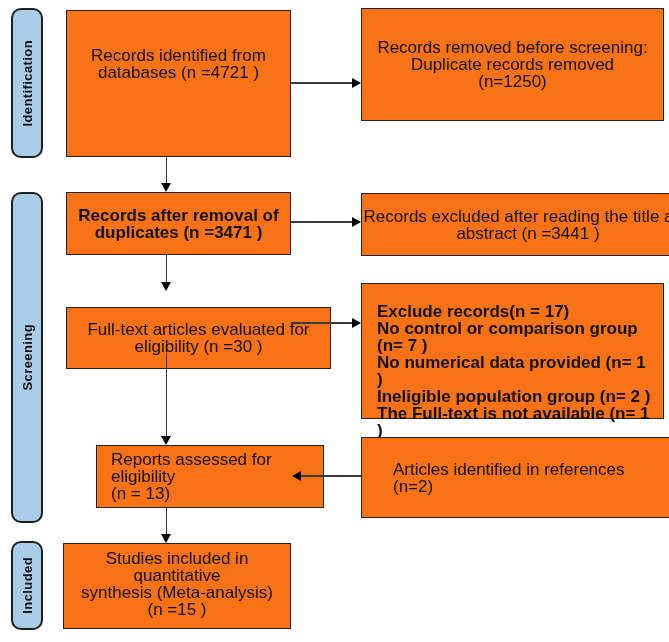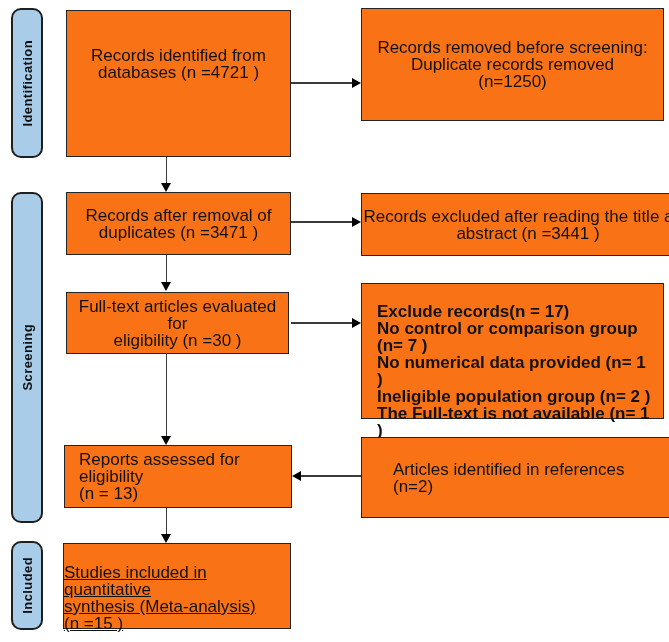--- a/index.html
+++ b/index.html
@@ -78,7 +78,7 @@
   <div class="fbox tc b1" style="left:66px;top:10px;width:225px;height:147px;">Records identified from
 databases (n =4721 )</div>
 
-  <div class="fbox tc" style="left:66px;top:192px;width:225px;height:63px;">Records after removal of
+  <div class="fbox tc" style="left:66px;top:192px;width:225px;height:63px;font-weight:bold;">Records after removal of
 duplicates (n =3471 )</div>
 
   <div class="fbox tc" style="left:66px;top:292px;width:223px;height:62px;">Full-text articles evaluated for

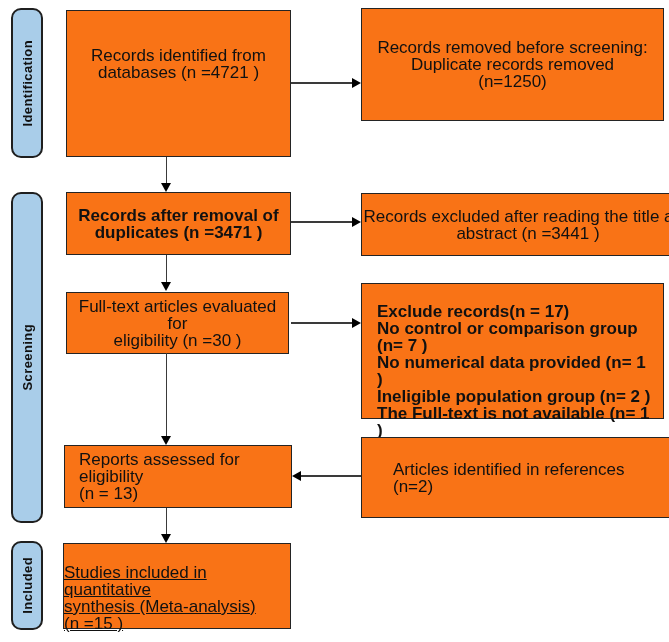--- a/index.html
+++ b/index.html
@@ -81,7 +81,7 @@
   <div class="fbox tc" style="left:66px;top:192px;width:225px;height:63px;font-weight:bold;">Records after removal of
 duplicates (n =3471 )</div>
 
-  <div class="fbox tc" style="left:66px;top:292px;width:223px;height:62px;">Full-text articles evaluated for
+  <div class="fbox tc" style="left:66px;top:307px;width:265px;height:62px;">Full-text articles evaluated for
 eligibility (n =30 )</div>
 
   <div class="fbox b4" style="left:64px;top:445px;width:228px;height:63px;">Reports assessed for eligibility

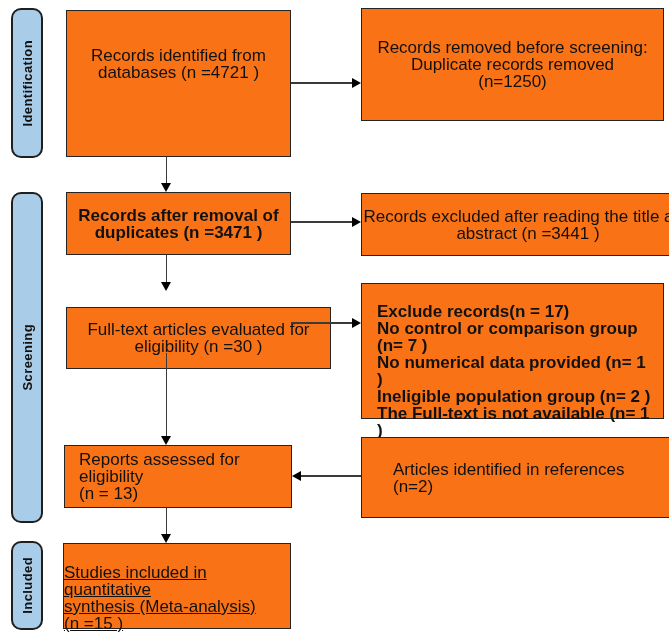--- a/index.html
+++ b/index.html
@@ -49,7 +49,7 @@
   .tc{align-items:center;justify-content:center;text-align:center;}
   .b1{padding-bottom:40px;}
   .r3{align-items:flex-start;text-align:left;padding:19px 8px 0 15px;font-weight:bold;}
-  .b4{align-items:center;text-align:left;padding-left:14px;}
+  .b4{align-items:center;text-align:left;padding-left:14px;margin-left:32px;}
   .r4{align-items:center;text-align:left;padding-left:31px;}
   .b5{justify-content:center;align-items:flex-start;padding-top:20px;text-decoration:underline;}
   

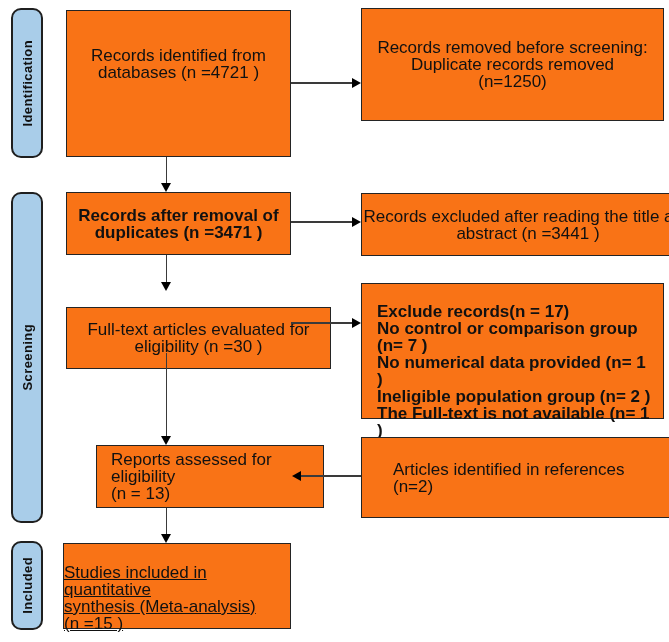--- a/index.html
+++ b/index.html
@@ -51,7 +51,7 @@
   .r3{align-items:flex-start;text-align:left;padding:19px 8px 0 15px;font-weight:bold;}
   .b4{align-items:center;text-align:left;padding-left:14px;margin-left:32px;}
   .r4{align-items:center;text-align:left;padding-left:31px;}
-  .b5{justify-content:center;align-items:flex-start;padding-top:20px;text-decoration:underline;}
+  .b5{justify-content:center;align-items:flex-start;text-align:center;padding-top:6px;}
   
   .stem-v{position:absolute;width:1.5px;background:var(--arrow-color);}
   .stem-h{position:absolute;height:1.5px;background:var(--arrow-color);}

